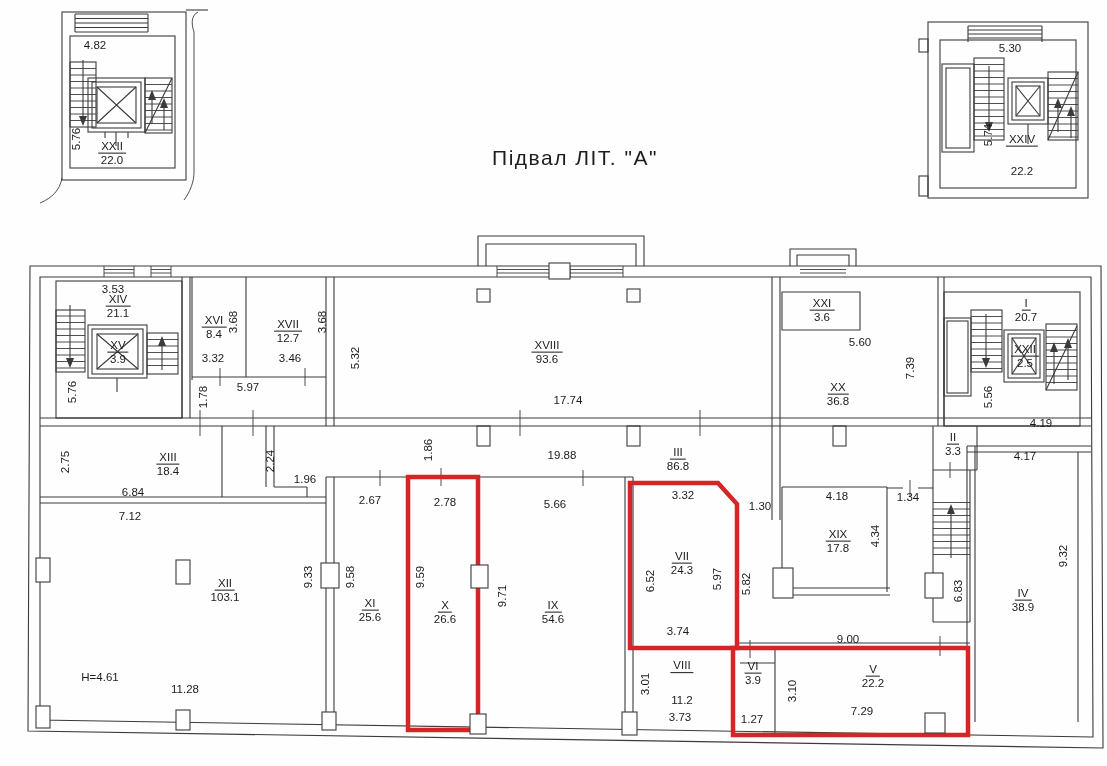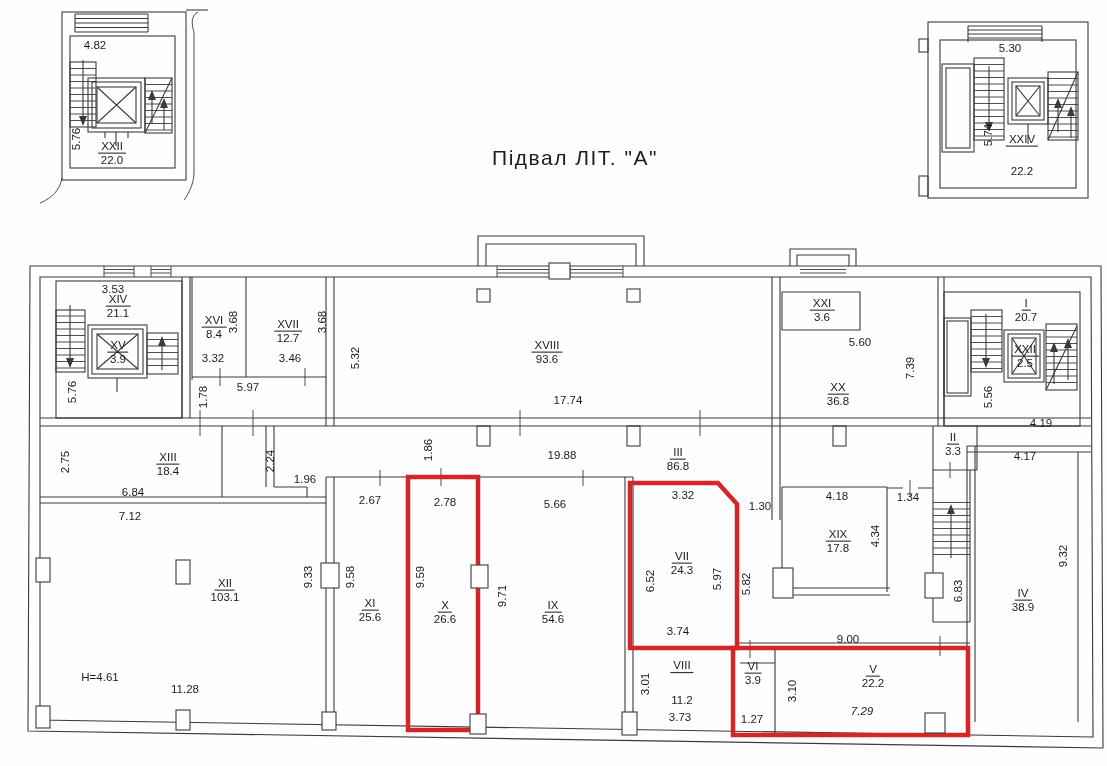--- a/index.html
+++ b/index.html
@@ -361,7 +361,7 @@
       <span class="dim" style="left: 680px; top: 717px;">3.73</span>
       <span class="dim" style="left: 752px; top: 719px;">1.27</span>
       <span class="dim rot" style="left: 792px; top: 691px;">3.10</span>
-      <span class="dim" style="left: 862px; top: 711px; font-style: italic;">7.29</span>
+      <span class="dim" style="left: 862px; top: 711px;">7.29</span>
     </div>
 
 </div>

